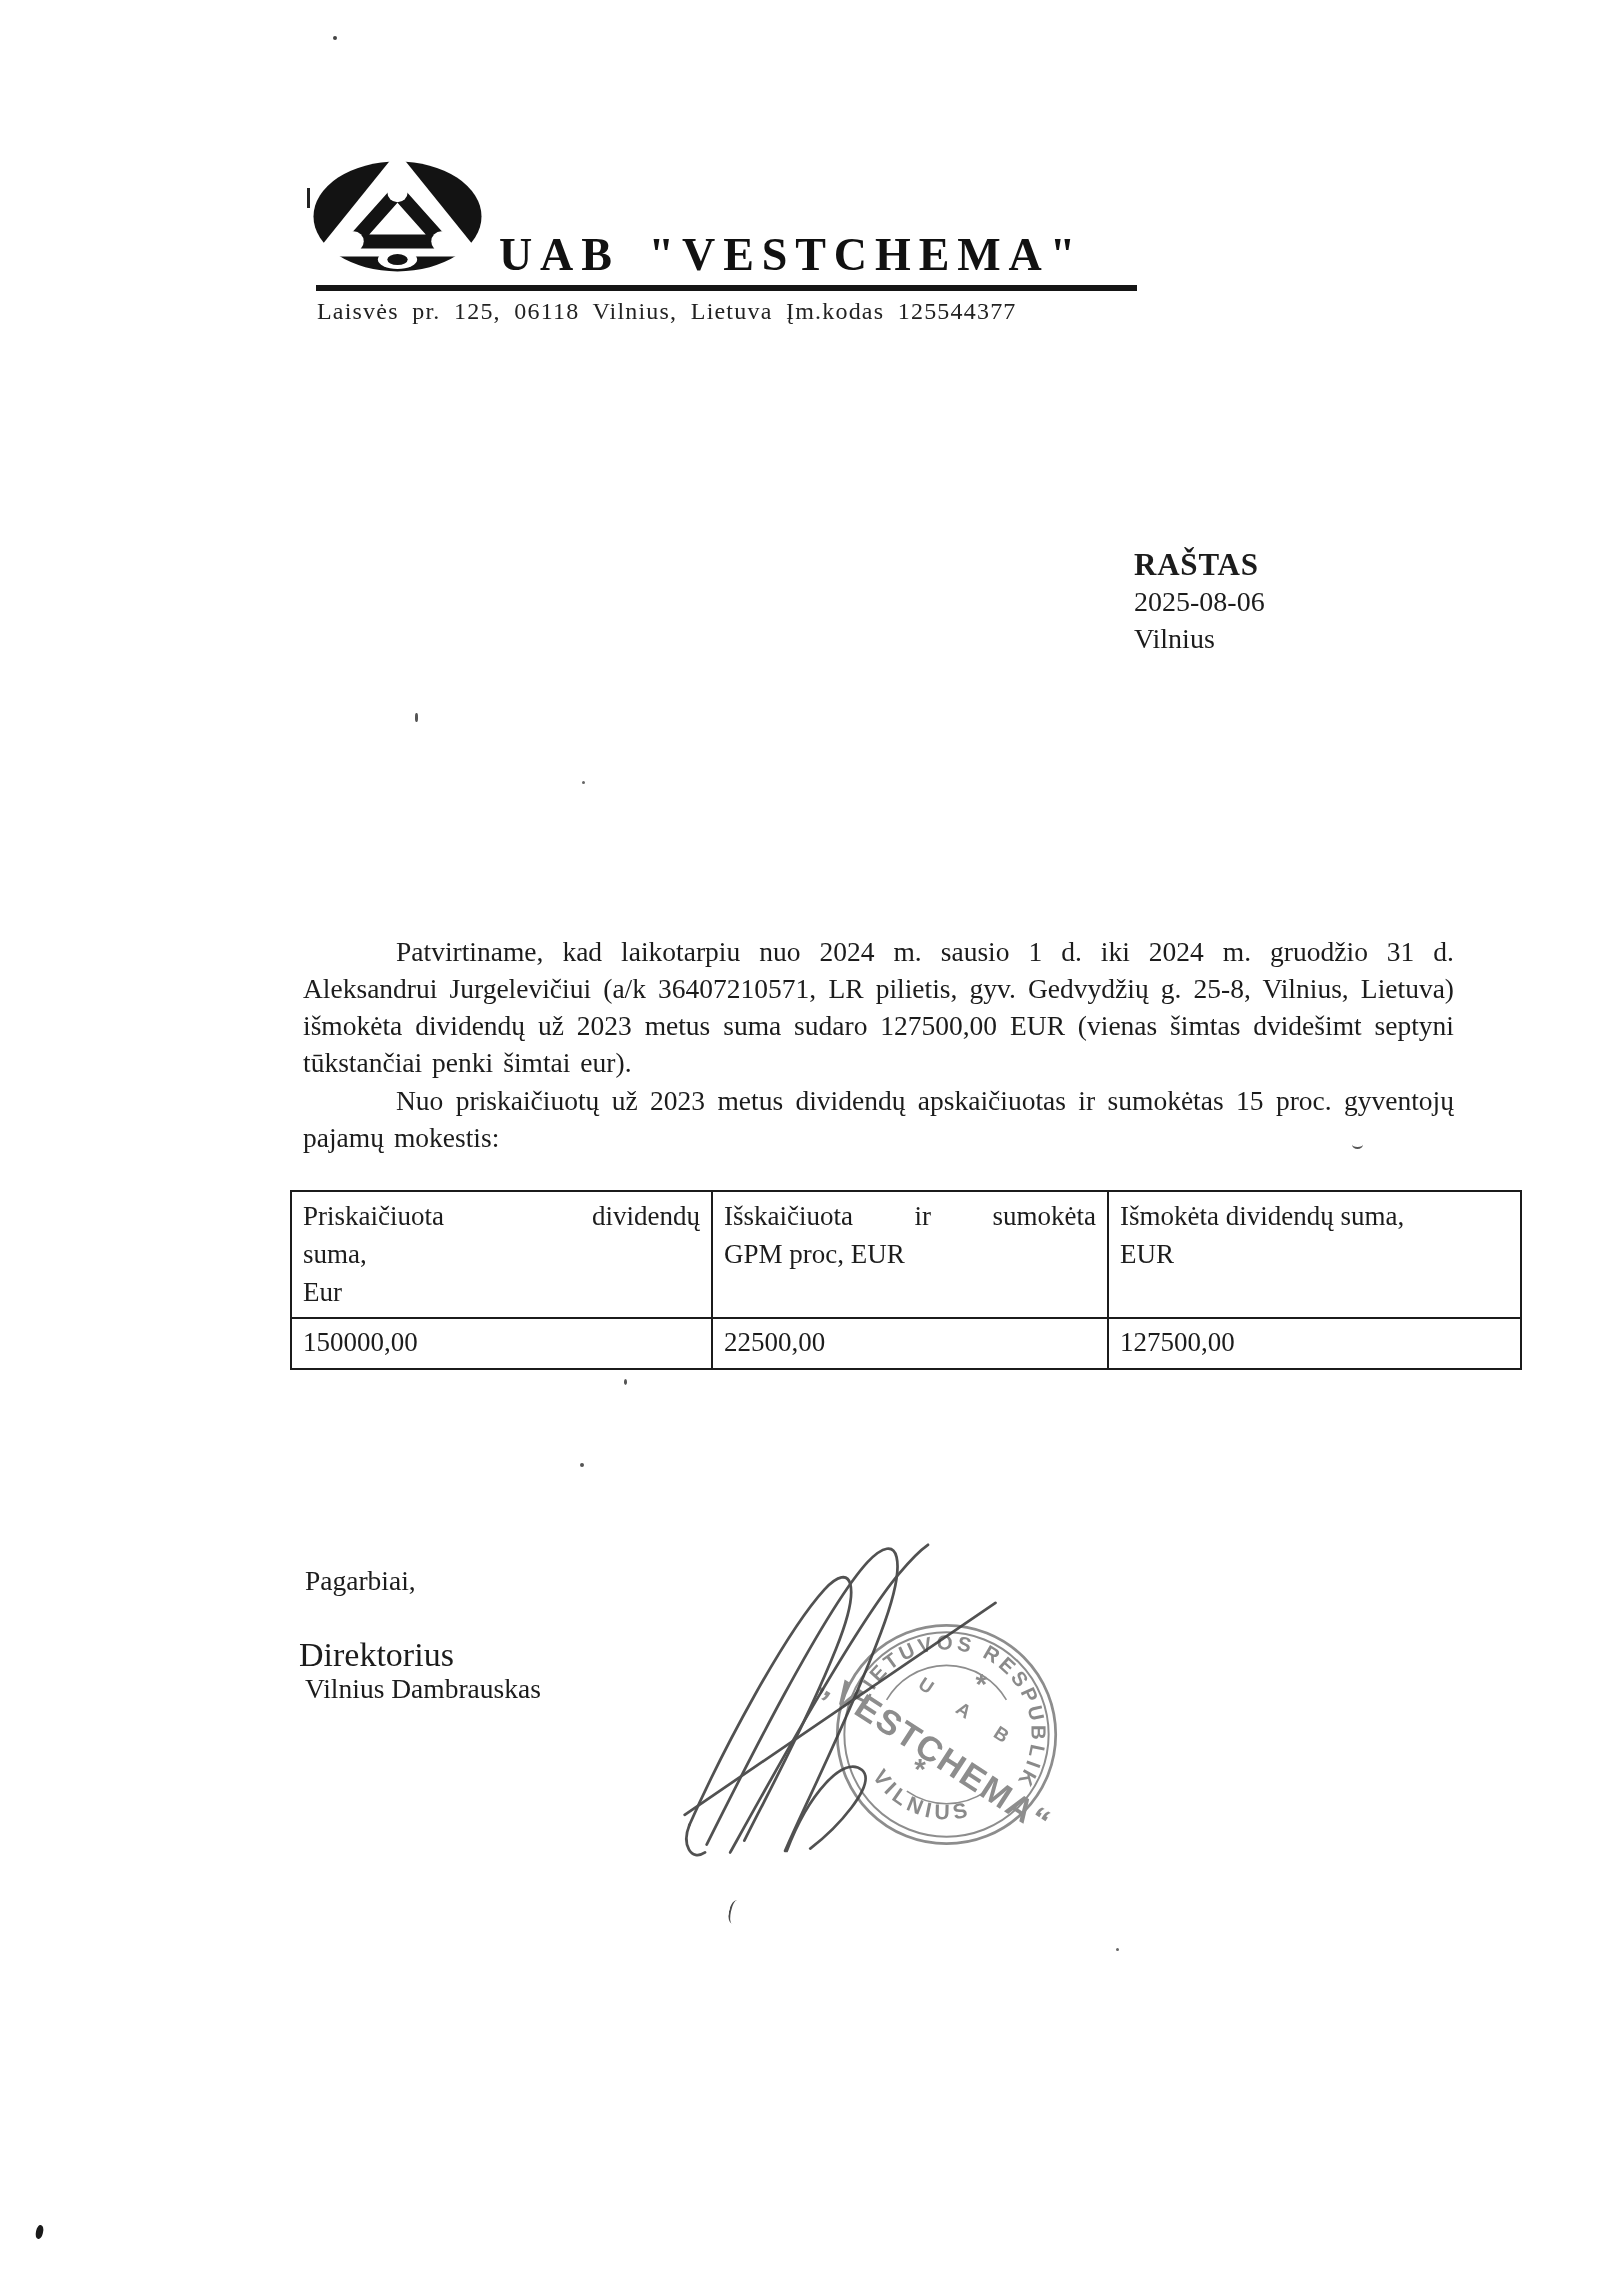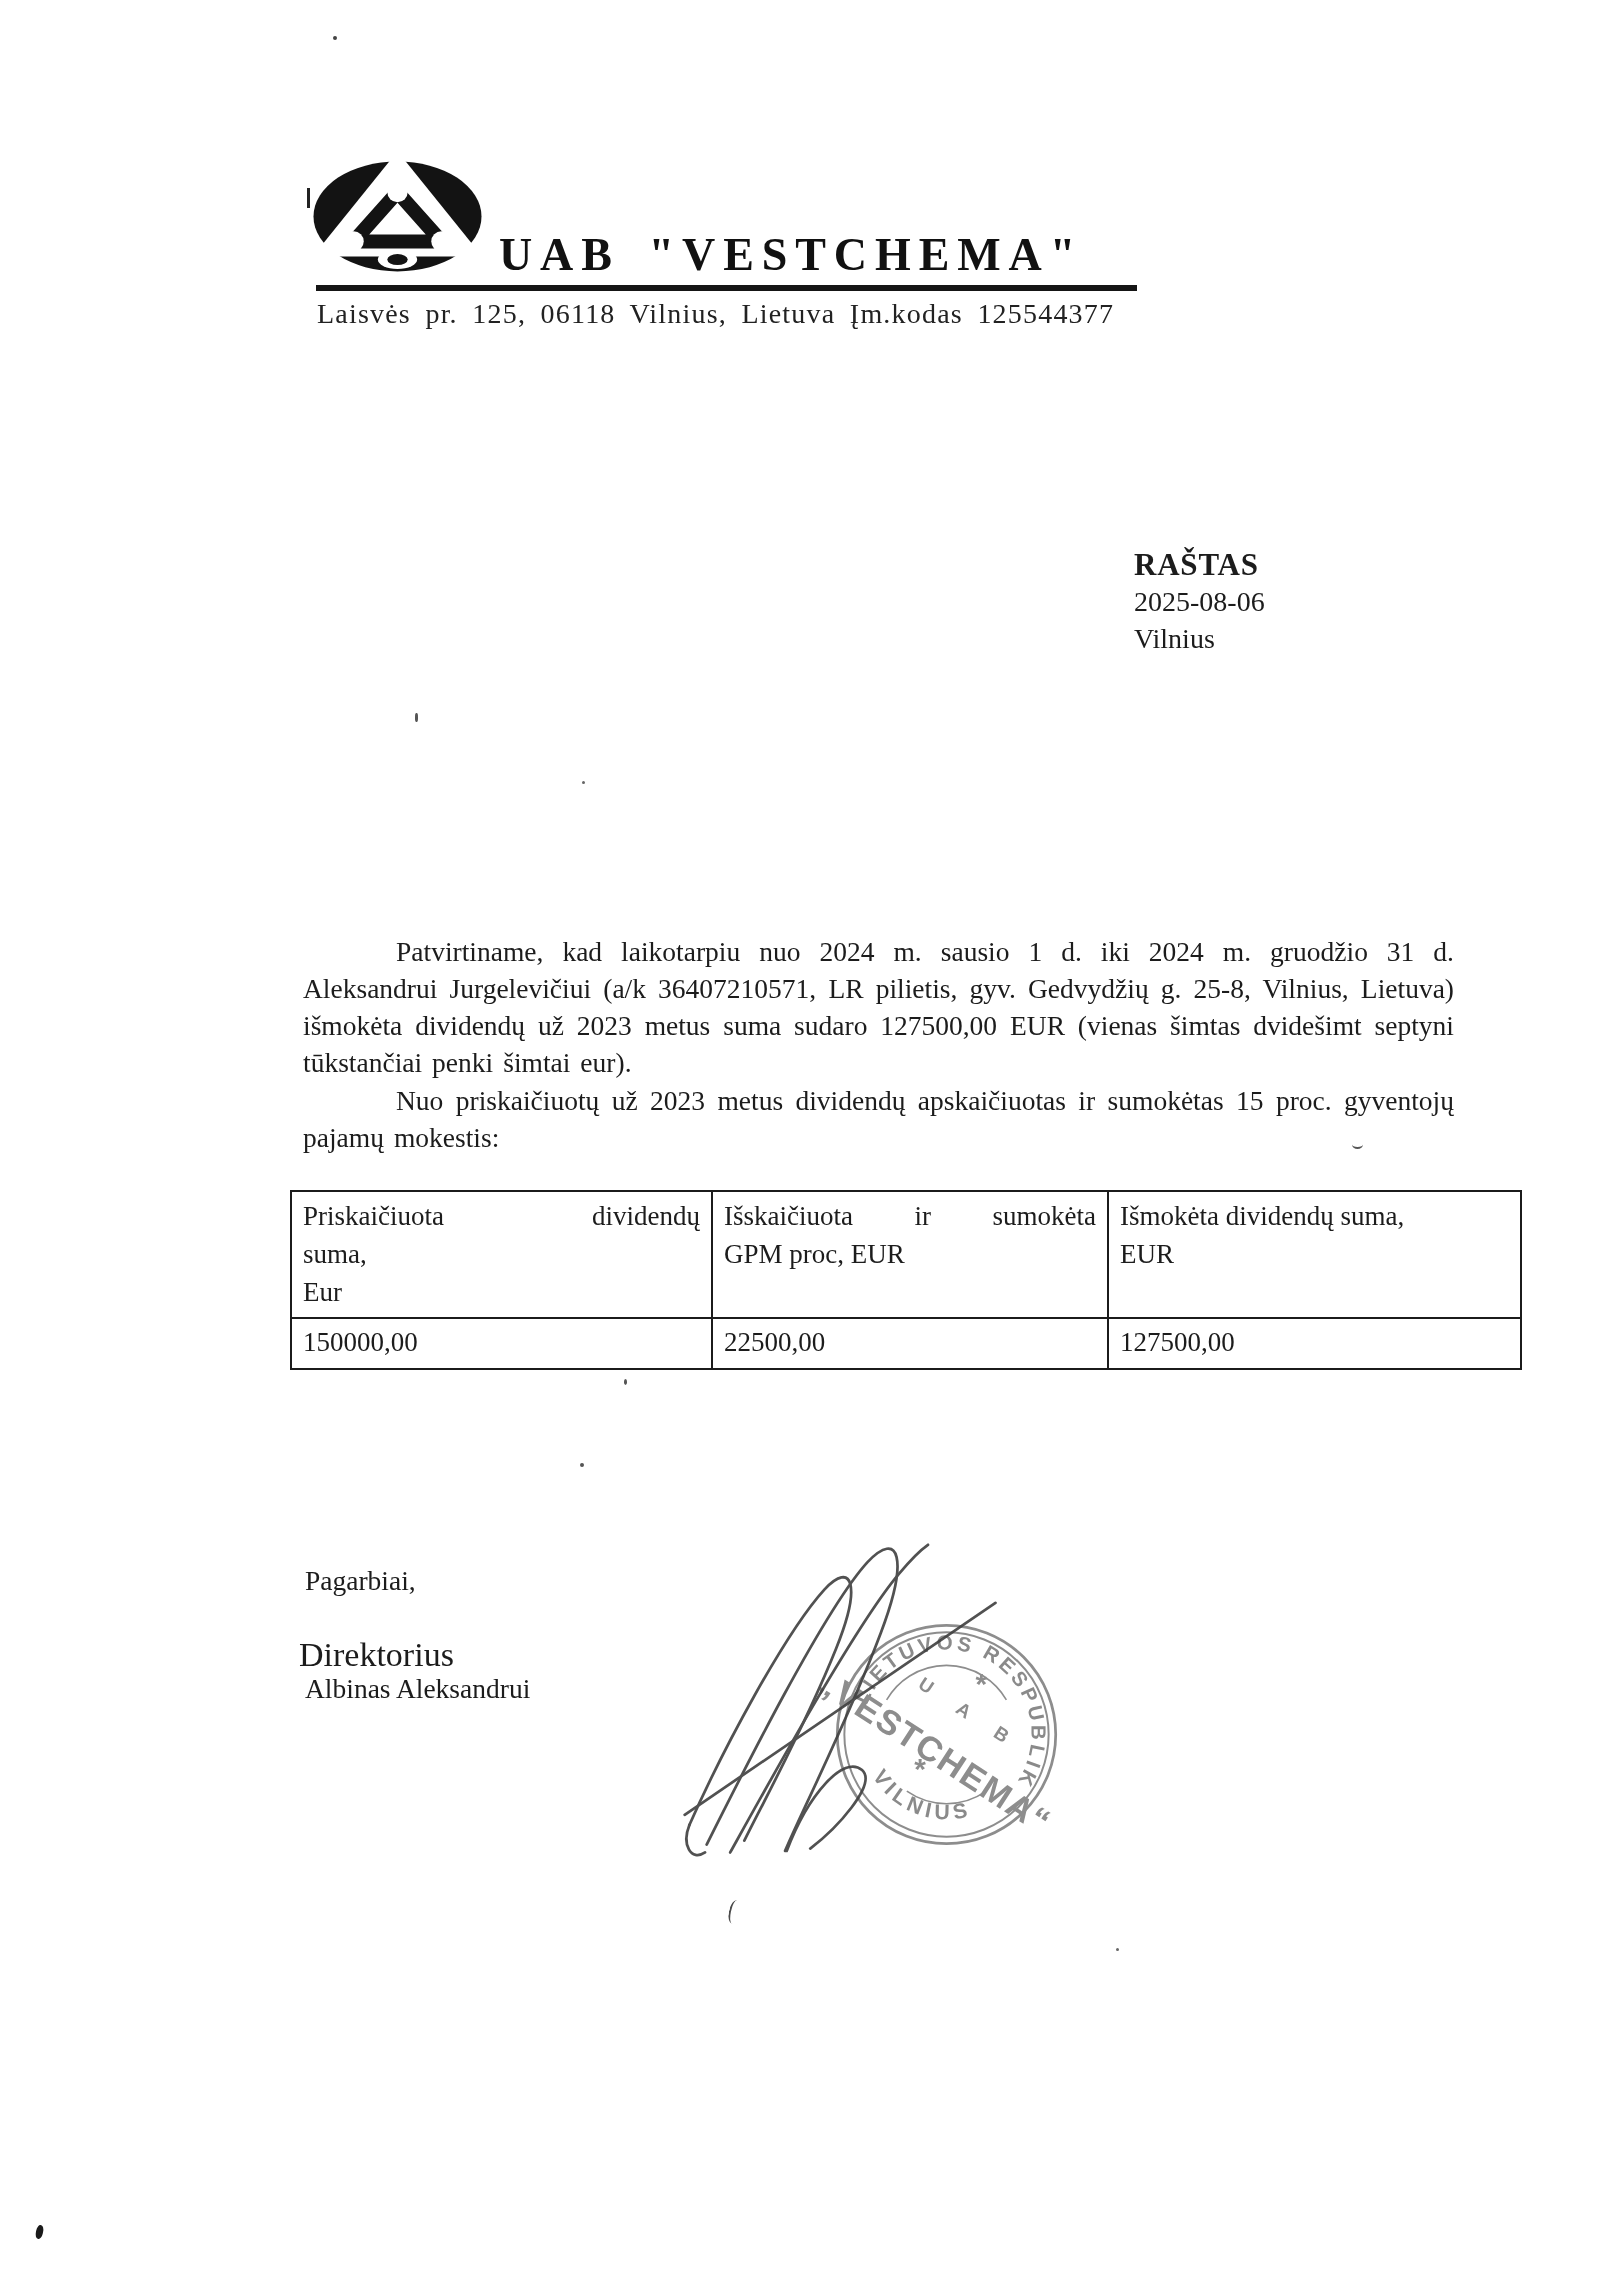--- a/index.html
+++ b/index.html
@@ -25,7 +25,7 @@
   }
   .company-address{
     position:absolute;left:317px;top:298px;
-    font-size:28px;letter-spacing:1.2px;word-spacing:6.3px;white-space:nowrap;color:#222;
+    font-size:24px;letter-spacing:1.2px;word-spacing:6.3px;white-space:nowrap;color:#222;
   }
 
   

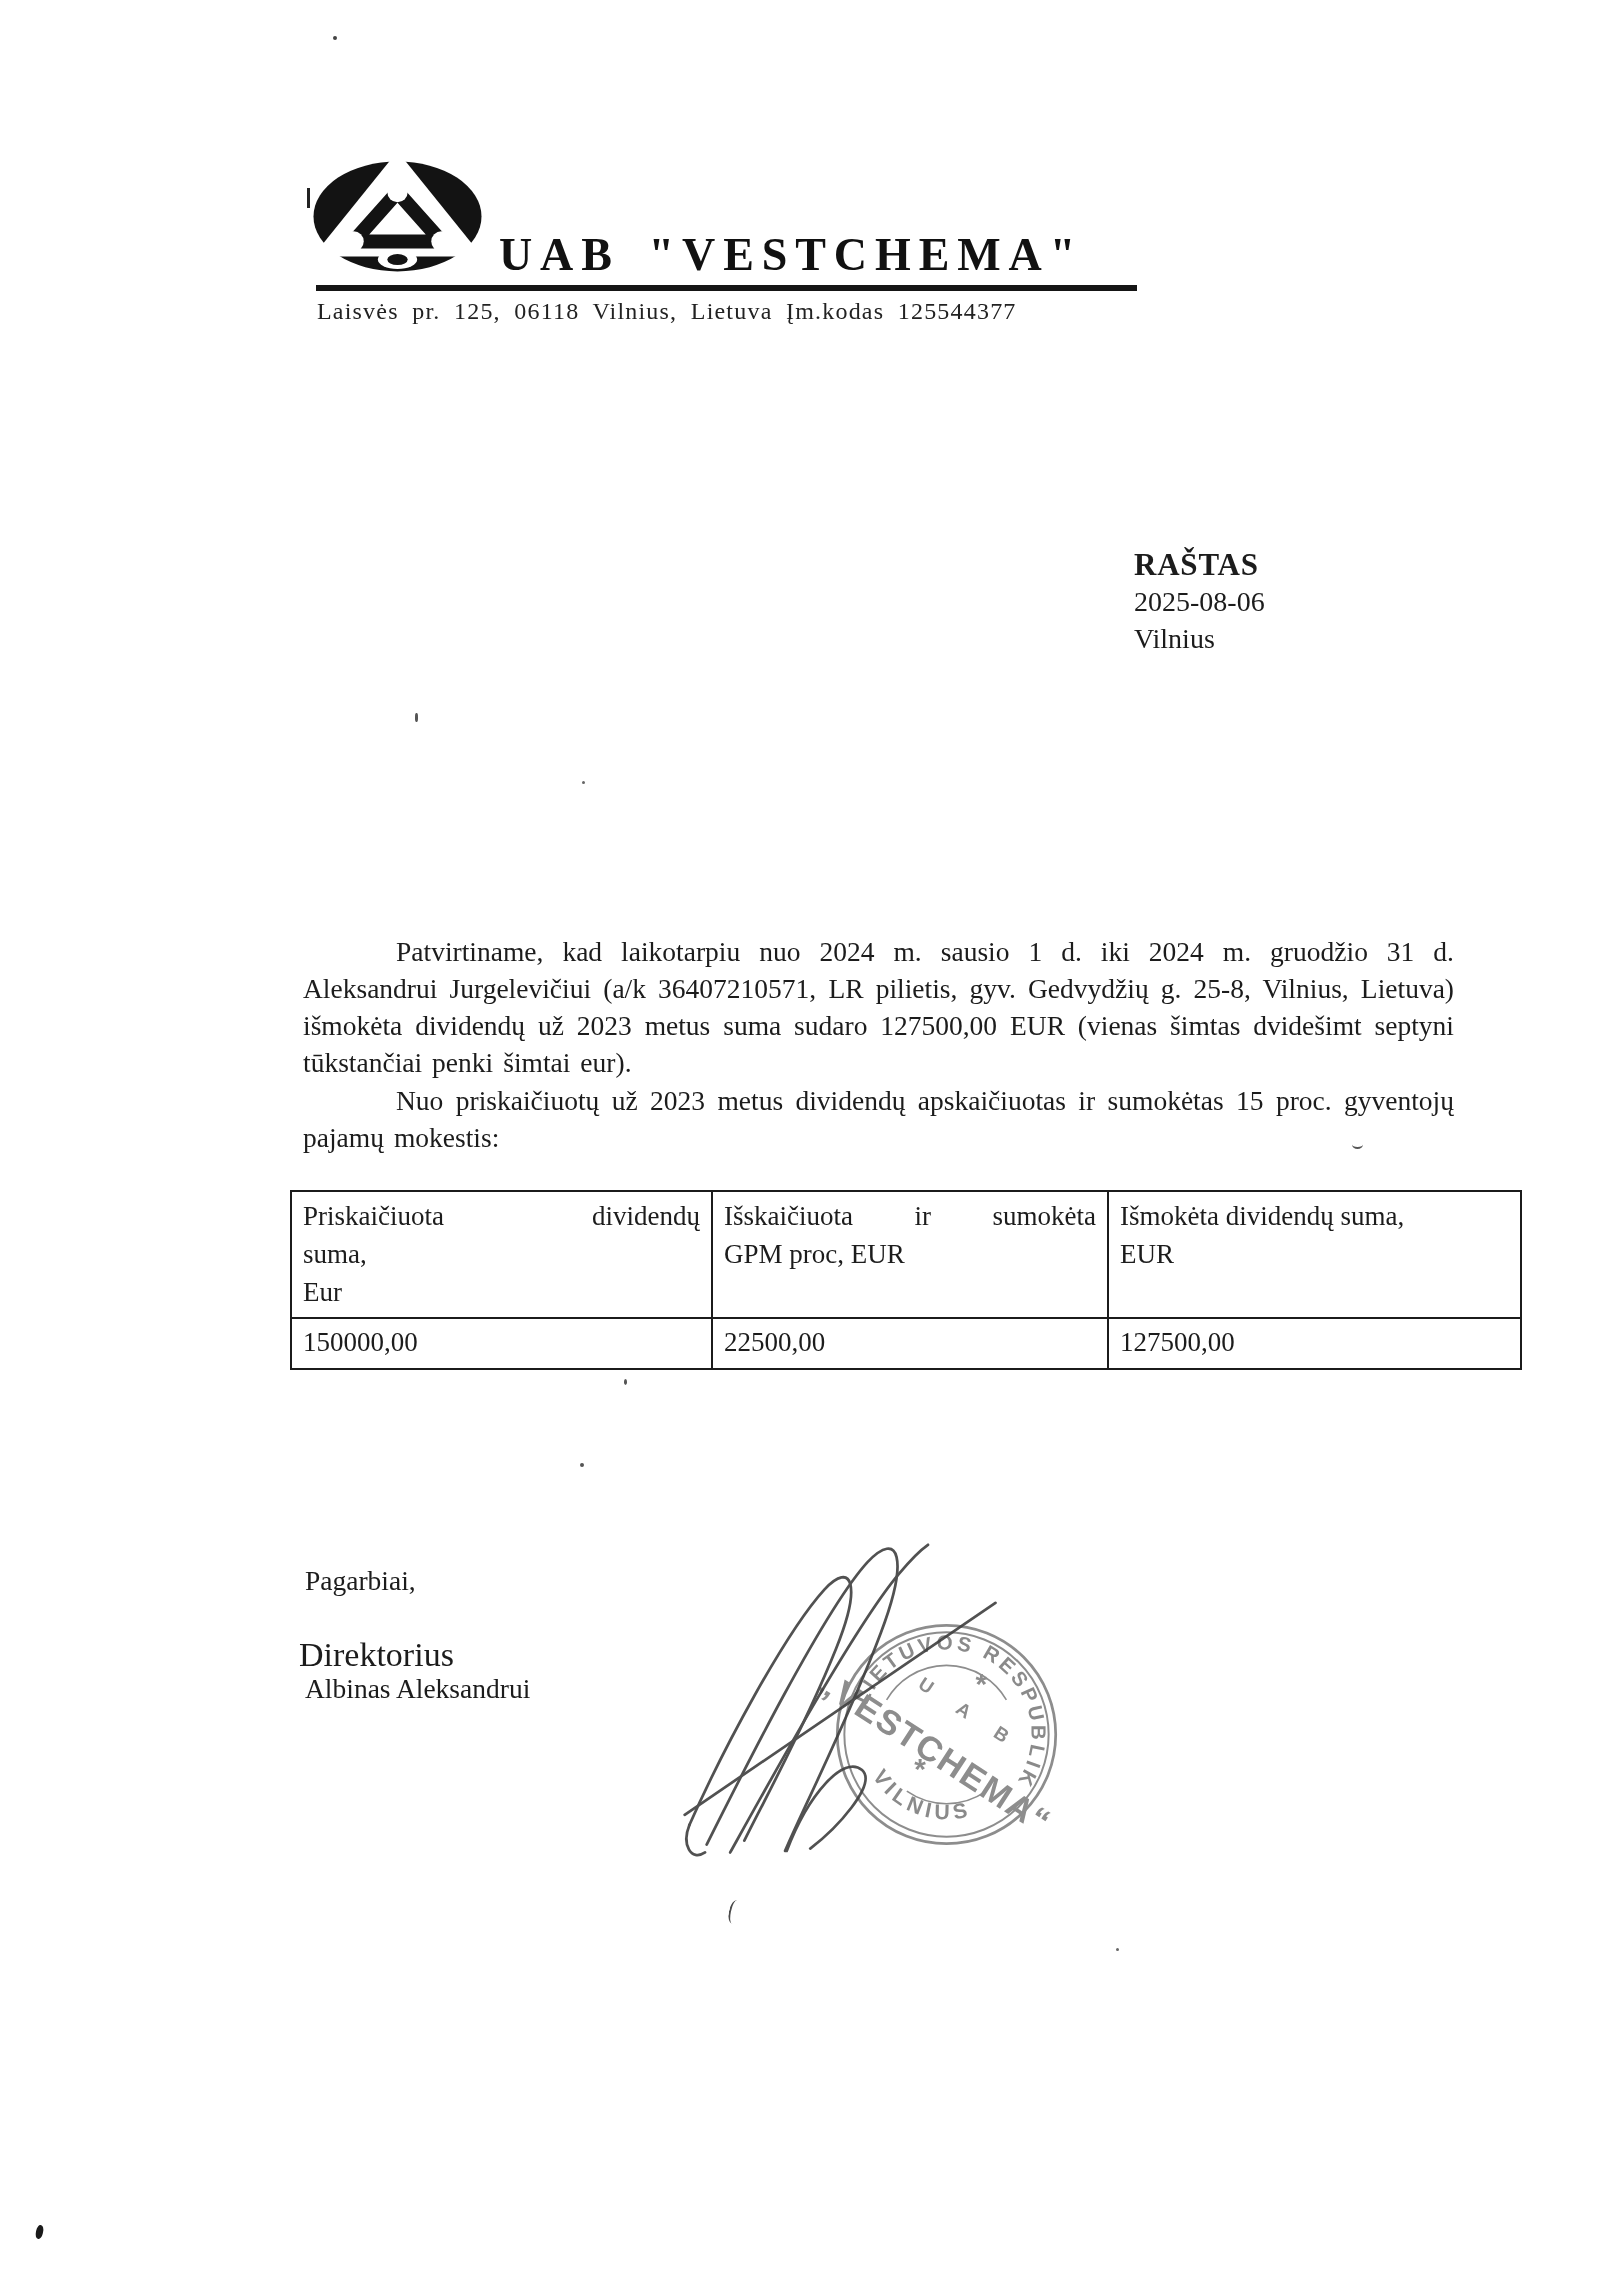--- a/index.html
+++ b/index.html
@@ -134,7 +134,7 @@
 
   <div class="closing">Pagarbiai,</div>
   <div class="sig-title">Direktorius</div>
-  <div class="sig-name">Albinas Aleksandrui</div>
+  <div class="sig-name">Vilnius Dambrauskas</div>
 
   <svg class="stamp-svg" viewBox="0 0 322 322" aria-hidden="true">
     <g stroke="#8d8d8d" fill="none">

